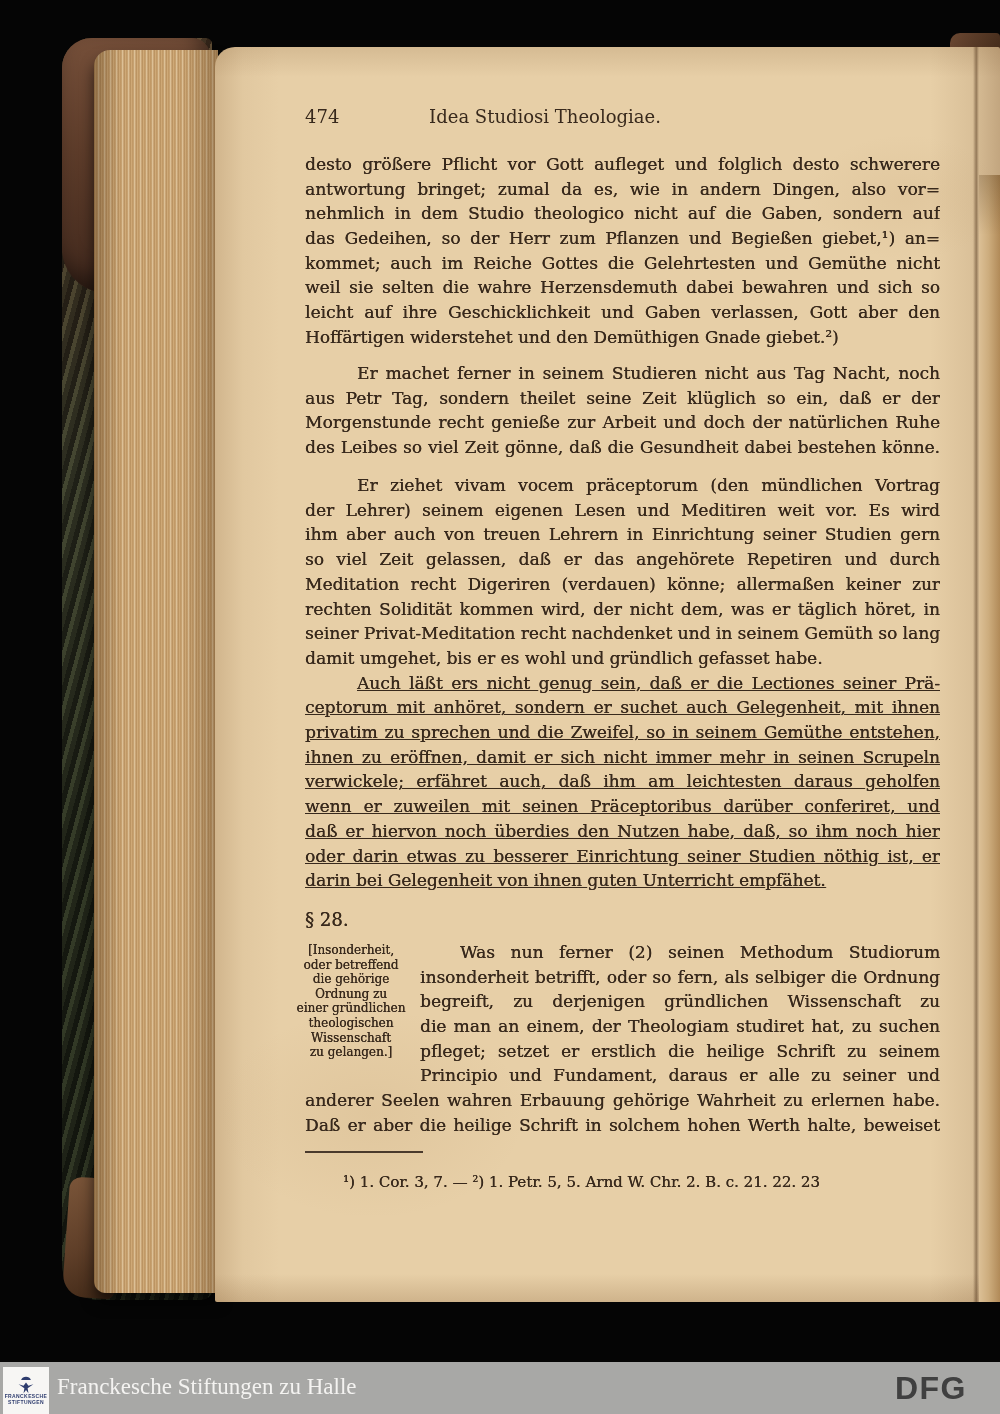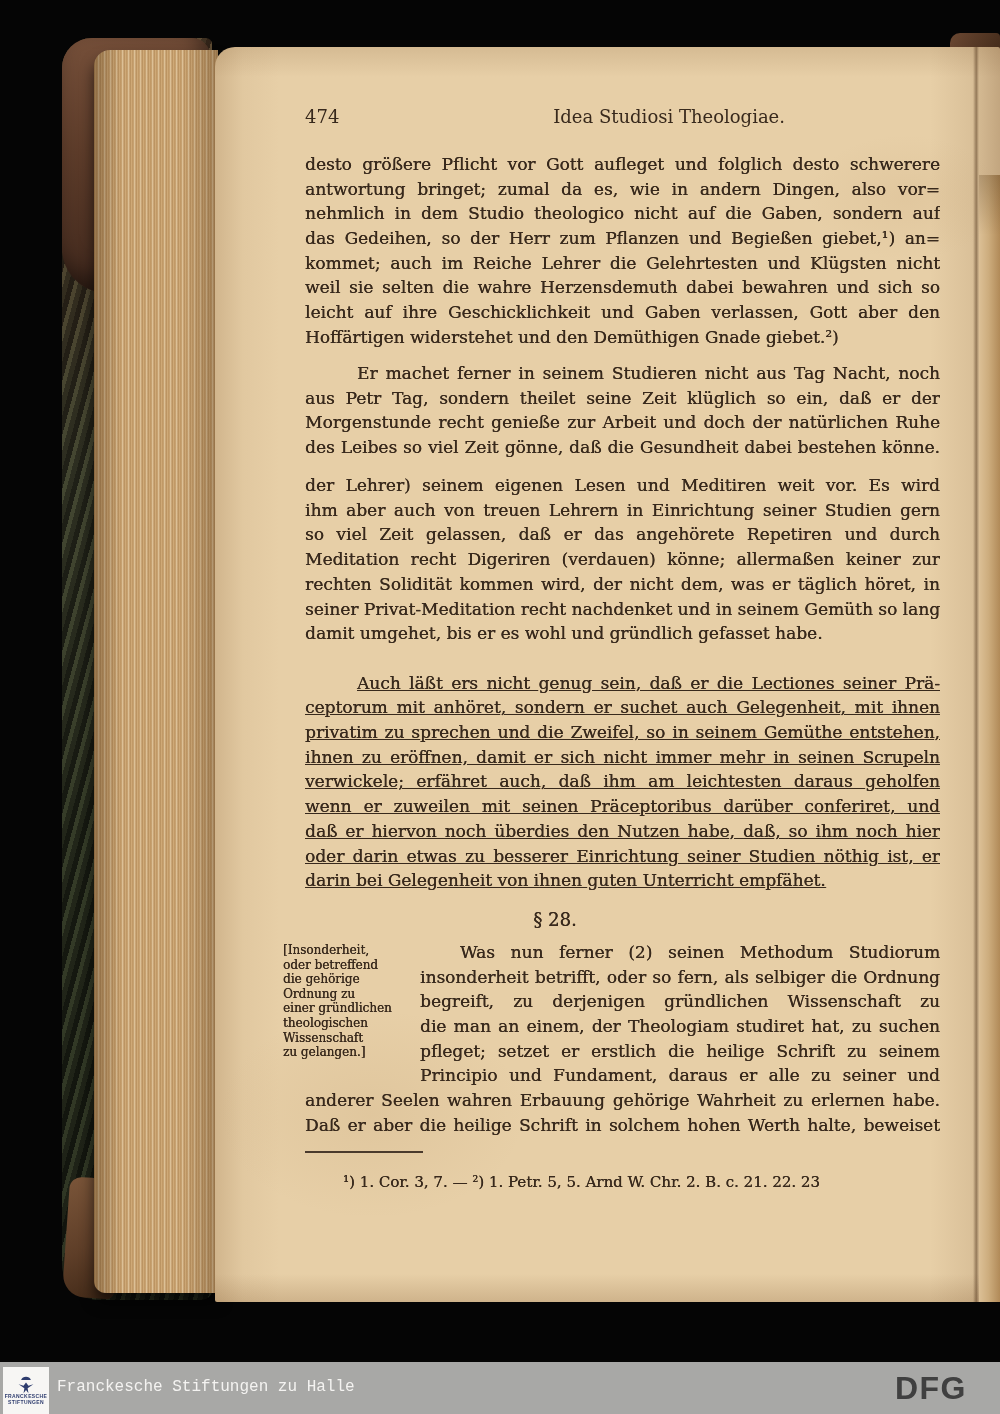--- a/index.html
+++ b/index.html
@@ -49,7 +49,7 @@
   .running-header{position:absolute;top:57px;left:90px;width:635px;height:26px;
     font-size:18px;line-height:26px;}
   .page-number{position:absolute;left:0;top:0;}
-  .running-title{position:absolute;left:0;top:0;width:480px;text-align:right;}
+  .running-title{position:absolute;left:0;top:0;width:480px;text-align:center;}
 
   .tl{white-space:normal;height:24.7px;overflow:hidden;font-size:17px;line-height:24.7px;
       text-align:justify;text-align-last:justify;text-shadow:0.25px 0 0 currentColor;}

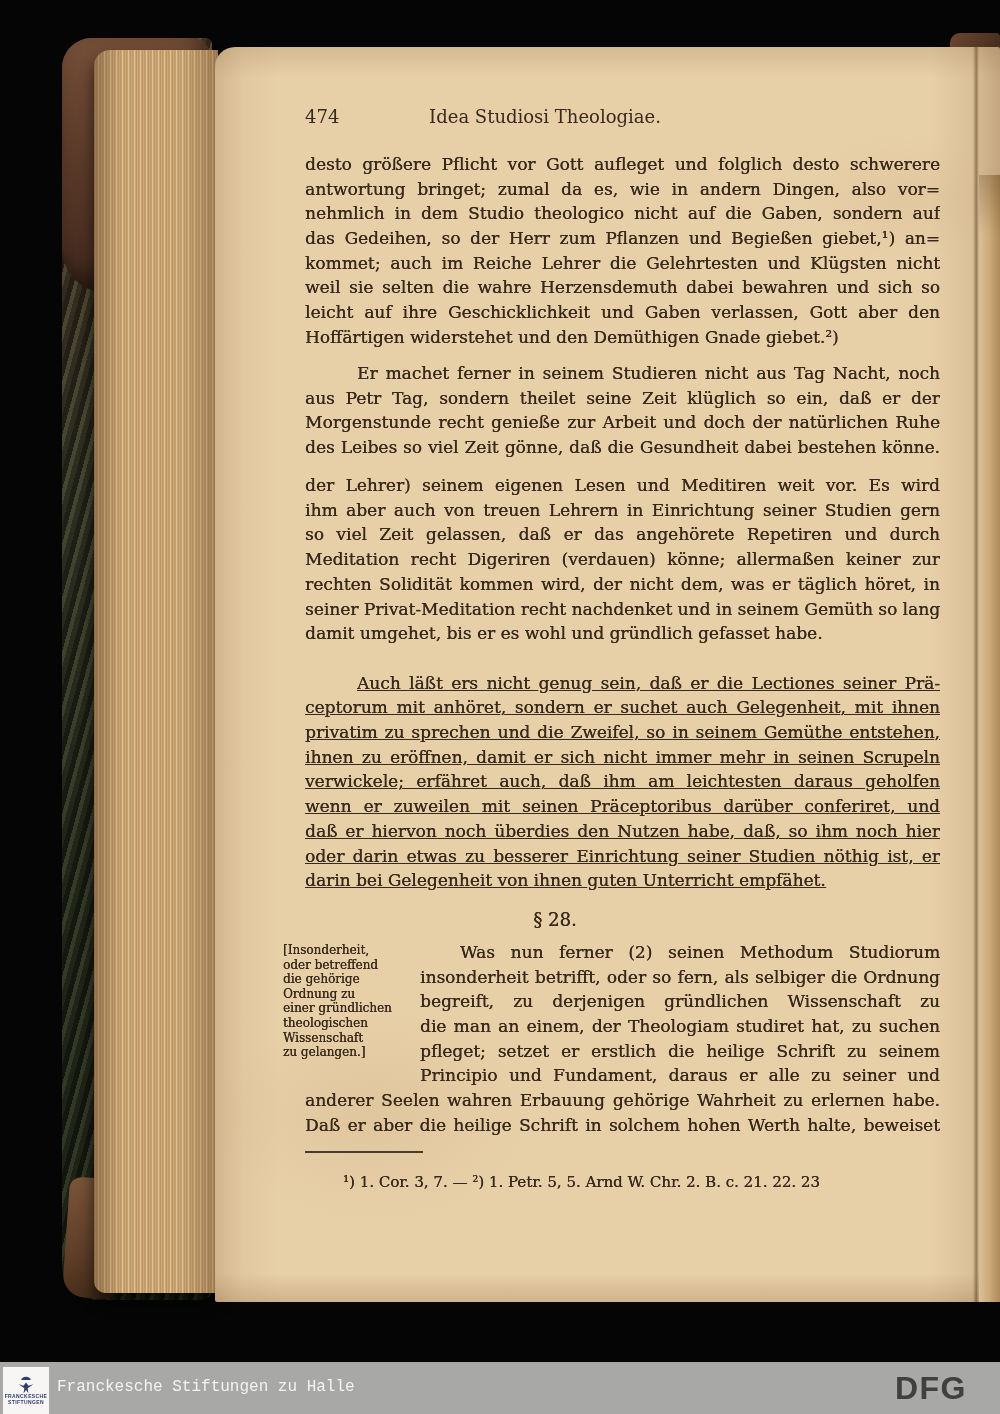--- a/index.html
+++ b/index.html
@@ -109,7 +109,7 @@
       <div class="tl">antwortung bringet; zumal da es, wie in andern Dingen, also vor=</div>
       <div class="tl">nehmlich in dem Studio theologico nicht auf die Gaben, sondern auf</div>
       <div class="tl">das Gedeihen, so der Herr zum Pflanzen und Begießen giebet,¹) an=</div>
-      <div class="tl">kommet; auch im Reiche Lehrer die Gelehrtesten und Klügsten nicht</div>
+      <div class="tl">kommet; auch im Reiche Gottes die Gelehrtesten und Gemüthe nicht</div>
       <div class="tl">weil sie selten die wahre Herzensdemuth dabei bewahren und sich so</div>
       <div class="tl">leicht auf ihre Geschicklichkeit und Gaben verlassen, Gott aber den</div>
       <div class="tl end">Hoffärtigen widerstehet und den Demüthigen Gnade giebet.²)</div>

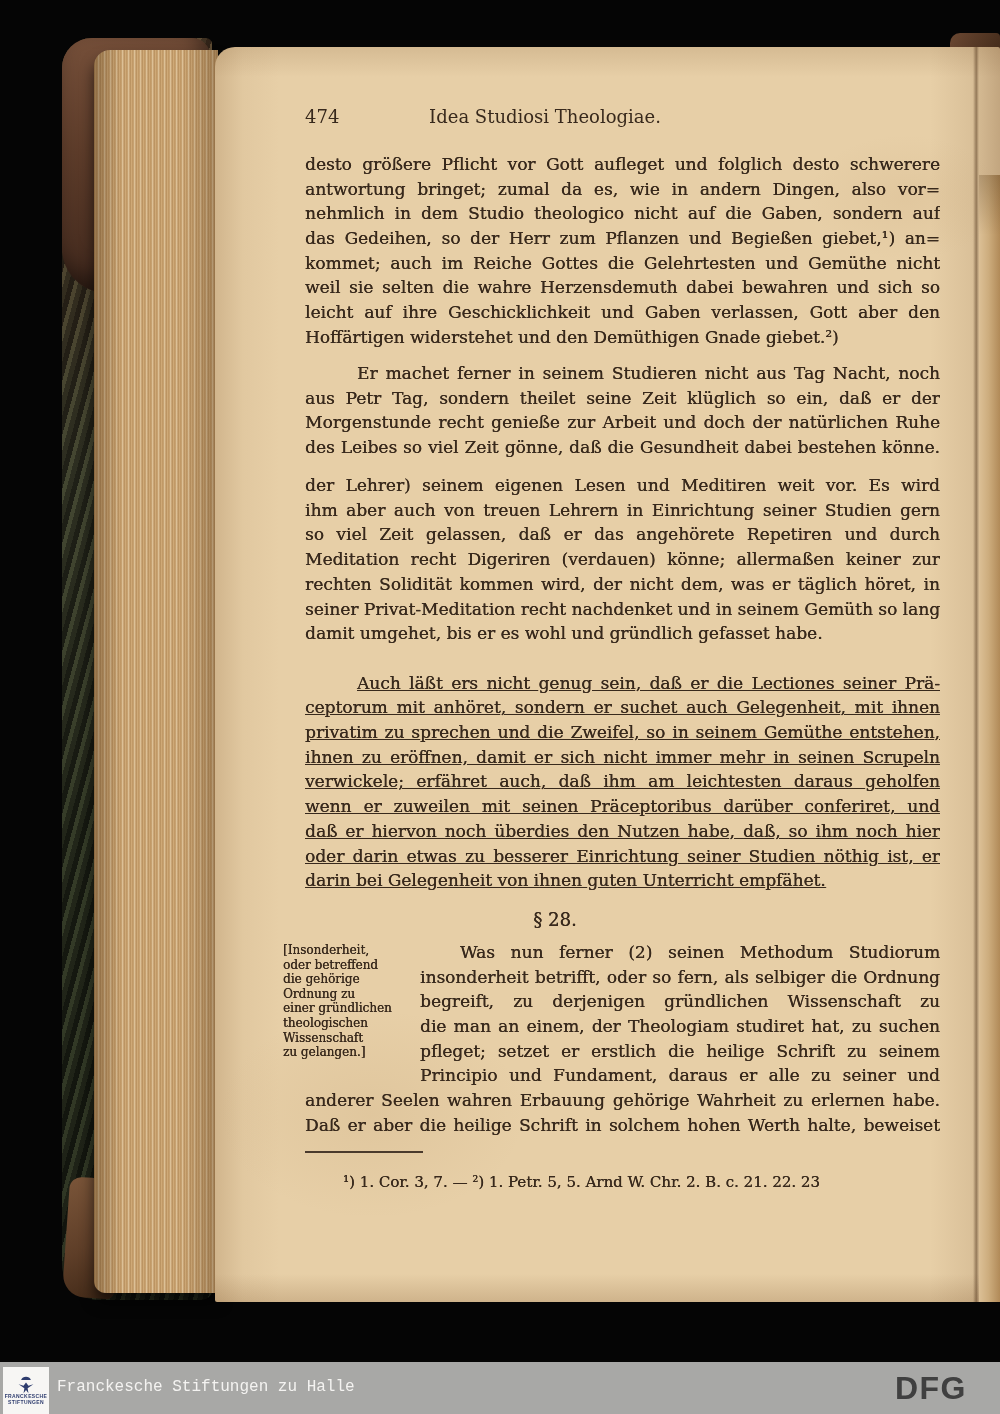--- a/index.html
+++ b/index.html
@@ -123,6 +123,7 @@
     </div>
 
     <div class="block" id="para3">
+      <div class="tl ind">Er ziehet vivam vocem präceptorum (den mündlichen Vortrag</div>
       <div class="tl">der Lehrer) seinem eigenen Lesen und Meditiren weit vor.  Es wird</div>
       <div class="tl">ihm aber auch von treuen Lehrern in Einrichtung seiner Studien gern</div>
       <div class="tl">so viel Zeit gelassen, daß er das angehörete Repetiren und durch</div>

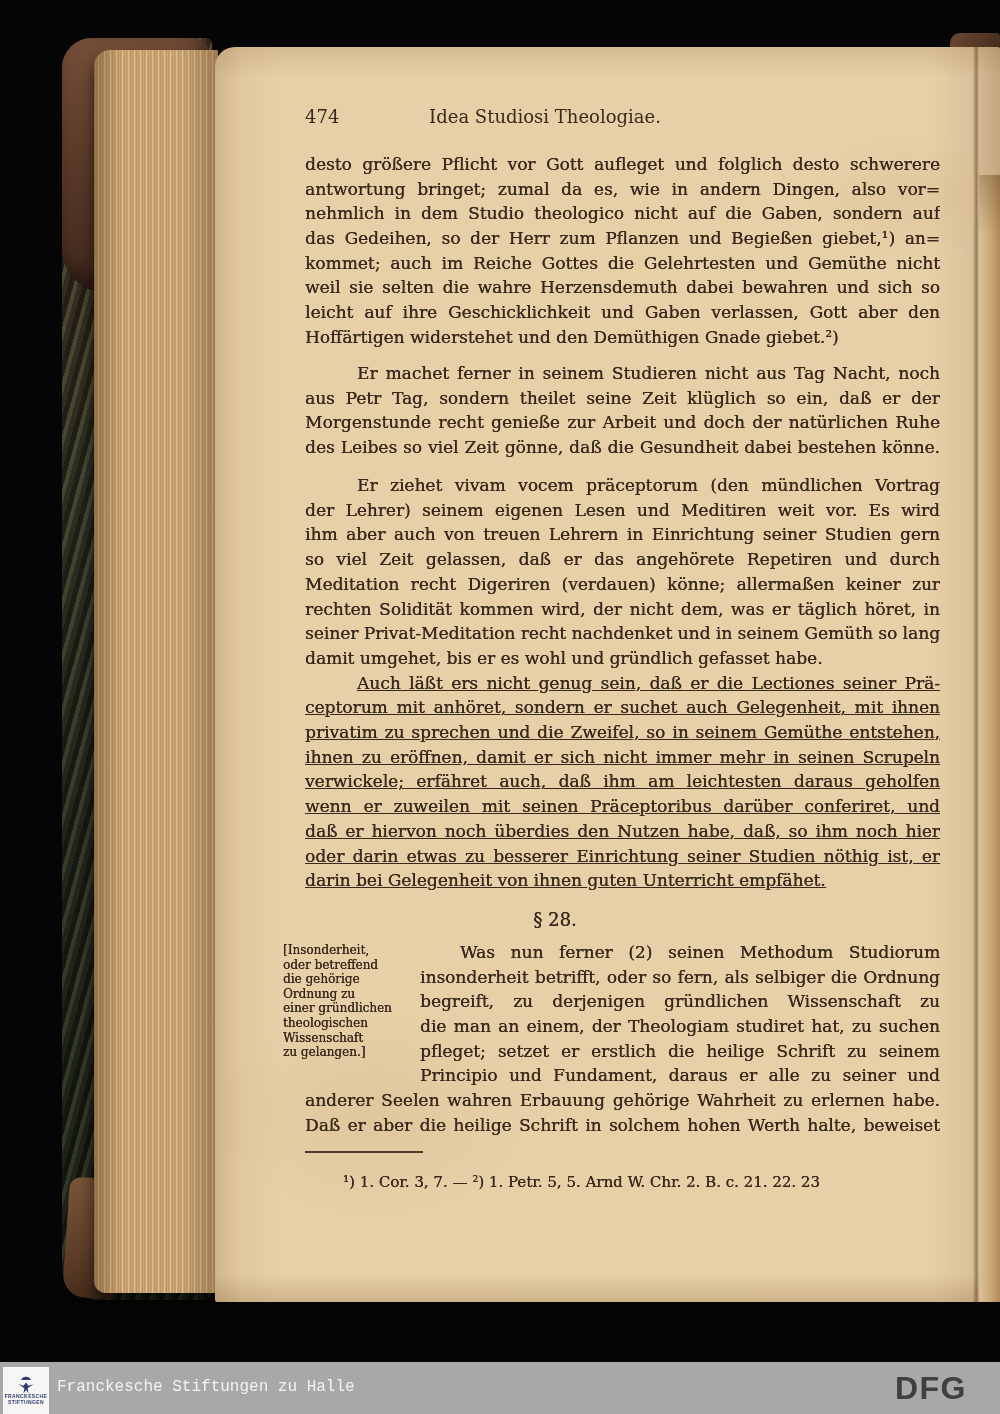--- a/index.html
+++ b/index.html
@@ -58,7 +58,7 @@
   .block{position:absolute;left:90px;width:635px;}
   #para1{top:105px;} #para2{top:314px;} #para3{top:426.1px;} #para4{top:623.7px;text-decoration:underline;}
 
-  .section-heading{position:absolute;left:90px;top:862px;width:500px;text-align:center;
+  .section-heading{position:absolute;left:90px;top:862px;width:500px;text-align:left;
     font-size:18px;text-shadow:0.25px 0 0 currentColor;}
 
   .margin-note{position:absolute;left:68px;top:896px;width:136px;

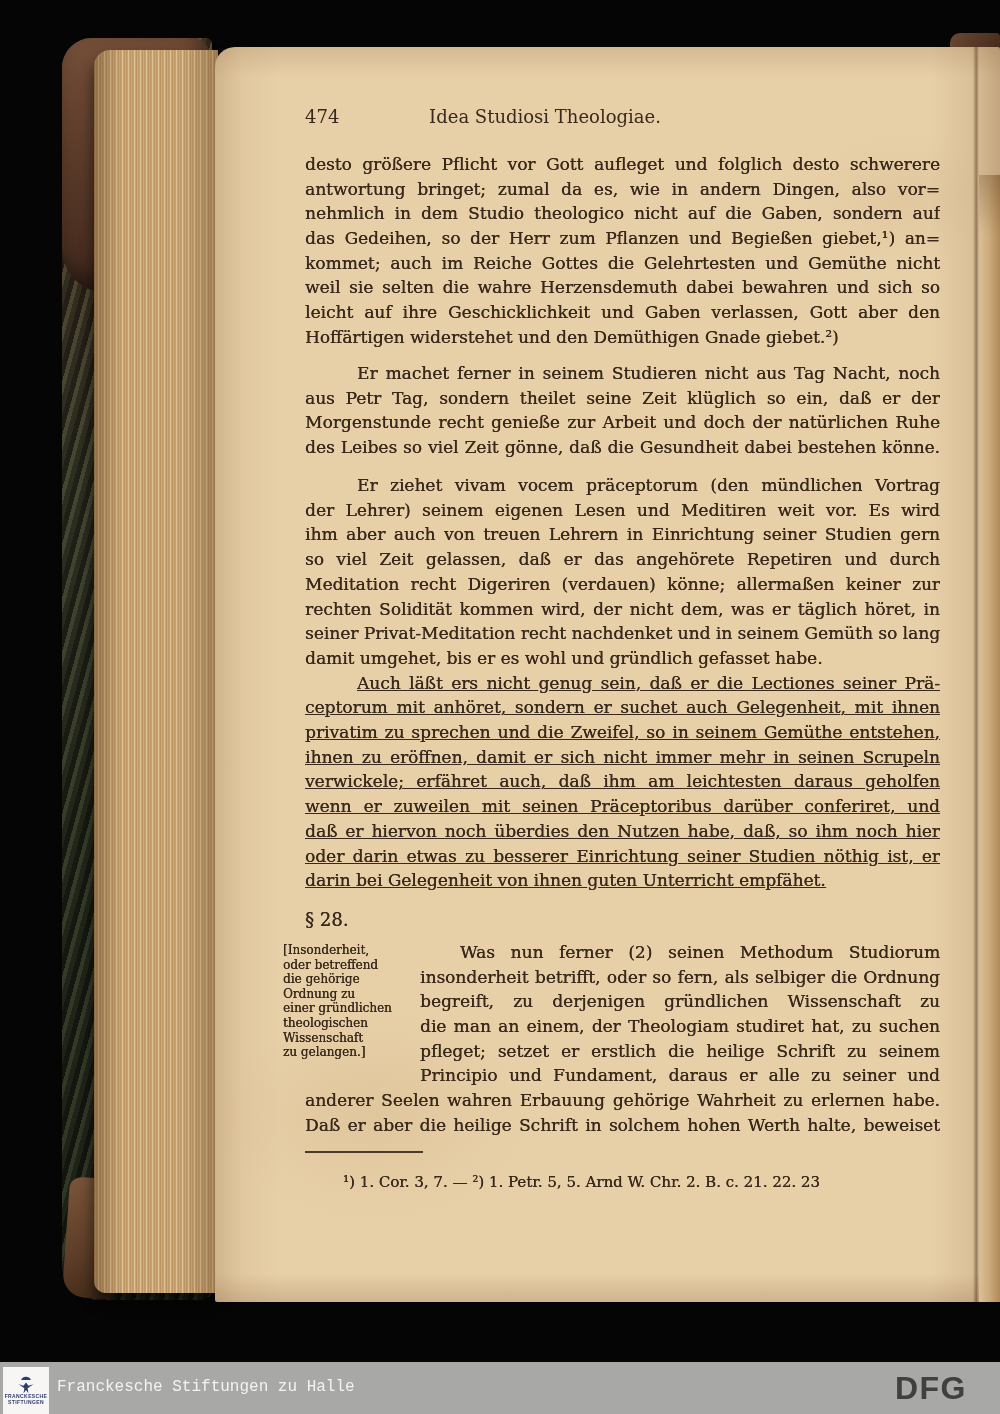--- a/index.html
+++ b/index.html
@@ -62,7 +62,7 @@
     font-size:18px;text-shadow:0.25px 0 0 currentColor;}
 
   .margin-note{position:absolute;left:68px;top:896px;width:136px;
-    font-size:12px;line-height:14.6px;text-shadow:0.2px 0 0 currentColor;}
+    font-size:12px;line-height:14.6px;text-align:center;text-shadow:0.2px 0 0 currentColor;}
   #para5-narrow{position:absolute;left:205px;top:893px;width:520px;}
   #para5-narrow .tl.ind{padding-left:40px;}
   #para5-full{position:absolute;left:90px;top:1041.2px;width:635px;}

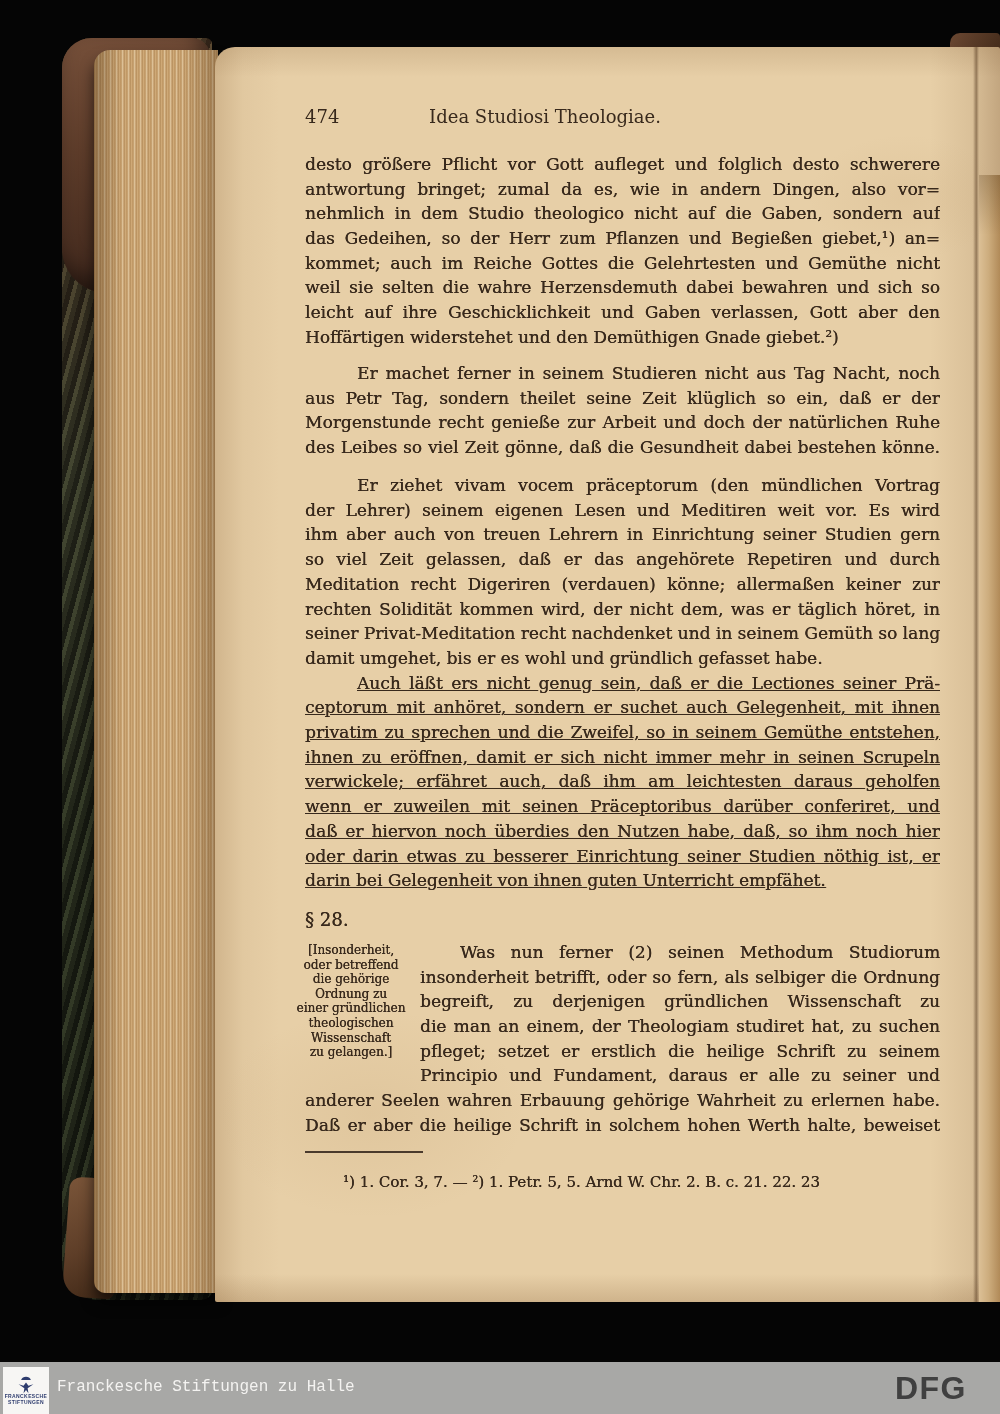--- a/index.html
+++ b/index.html
@@ -79,7 +79,7 @@
   .logo-text{font-family:"Liberation Sans",sans-serif;font-size:5px;line-height:5.5px;
     letter-spacing:0.4px;color:#2e3c6e;text-align:center;font-weight:bold;}
   .footer-institution{position:absolute;left:57px;top:0;height:52px;line-height:50px;
-    font-family:Liberation Mono, monospace;font-size:16px;color:#f4f3f1;}
+    font-family:Liberation Serif, serif;font-size:23px;color:#f4f3f1;}
   .dfg-logo{position:absolute;right:33px;top:0;height:52px;line-height:52px;
     font-family:"Liberation Sans",sans-serif;font-weight:bold;font-size:32px;
     letter-spacing:1.5px;color:#404040;}

